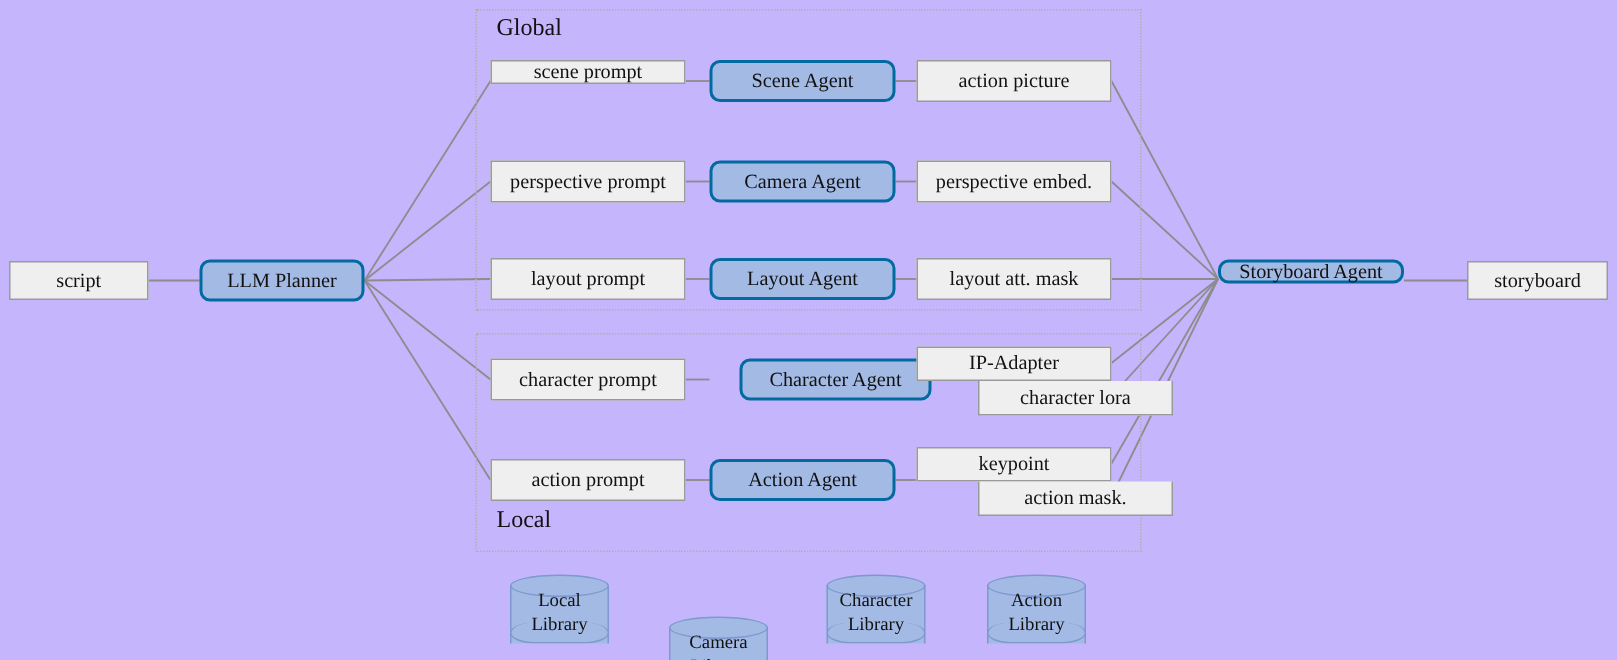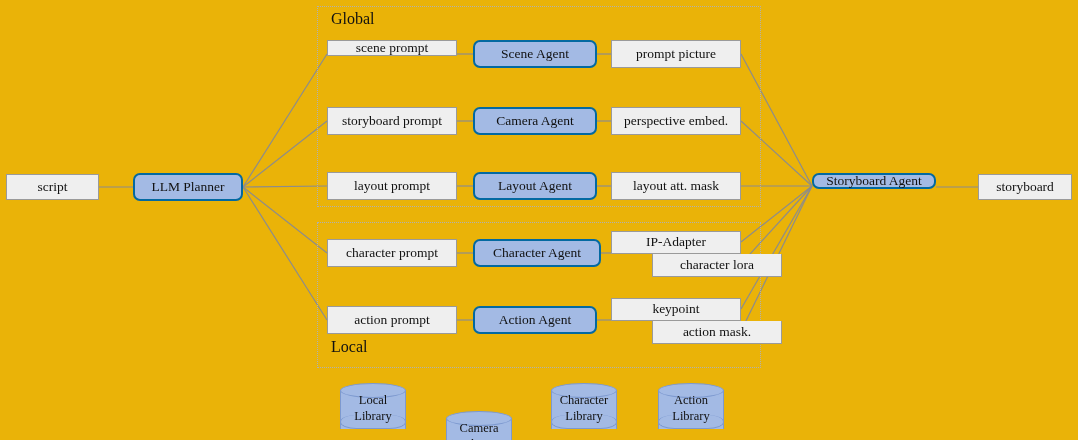--- a/index.html
+++ b/index.html
@@ -11,7 +11,7 @@
     position: relative;
     width: 1078px;
     height: 440px;
-    background: #eab308;
+    background: #c4b5fd;
     font-family: "Liberation Serif", "DejaVu Serif", serif;
     overflow: hidden;
   }

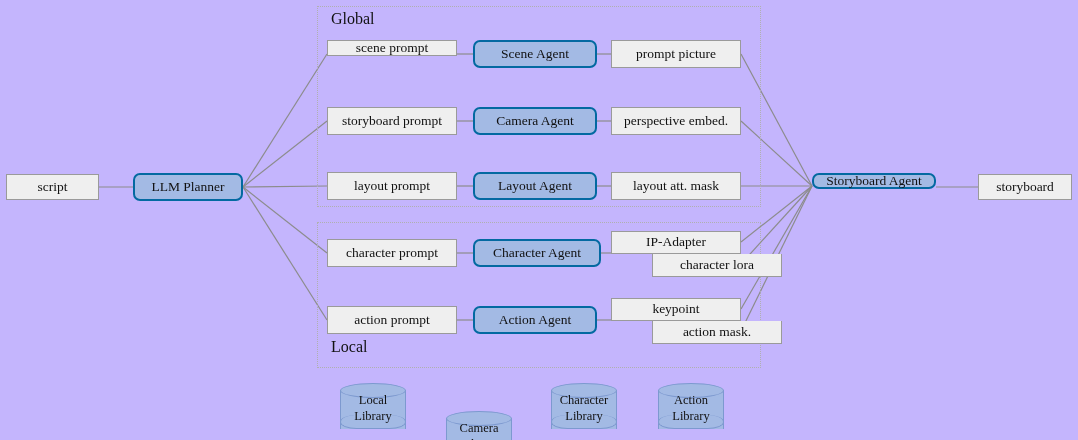--- a/index.html
+++ b/index.html
@@ -172,7 +172,7 @@
 
   <div class="node gray-box" style="left:327px; top:40px; width:130px; height:16px;">scene prompt</div>
   <div class="node blue-box" style="left:473px; top:40px; width:124px; height:28px;">Scene Agent</div>
-  <div class="node gray-box" style="left:611px; top:40px; width:130px; height:28px;">prompt picture</div>
+  <div class="node gray-box" style="left:611px; top:40px; width:130px; height:28px;">action picture</div>
 
   <div class="node gray-box" style="left:327px; top:107px; width:130px; height:28px;">storyboard prompt</div>
   <div class="node blue-box" style="left:473px; top:107px; width:124px; height:28px;">Camera Agent</div>

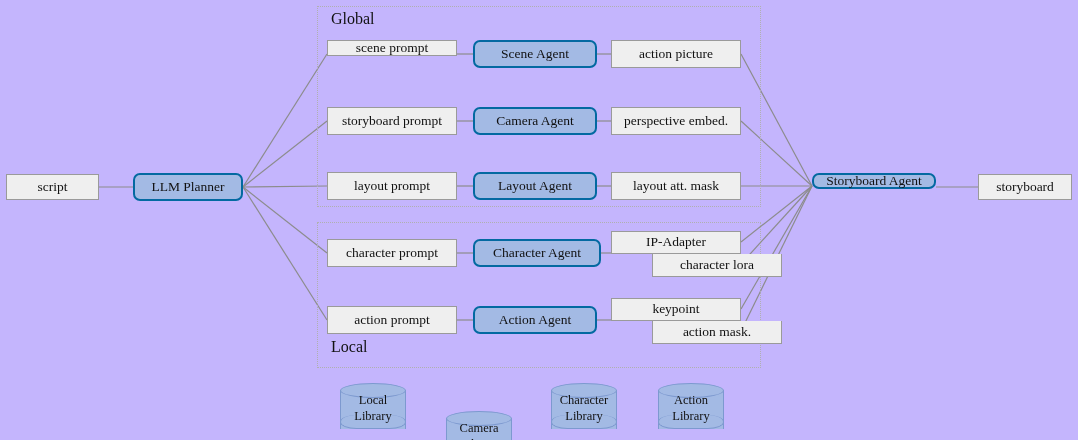--- a/index.html
+++ b/index.html
@@ -174,7 +174,7 @@
   <div class="node blue-box" style="left:473px; top:40px; width:124px; height:28px;">Scene Agent</div>
   <div class="node gray-box" style="left:611px; top:40px; width:130px; height:28px;">action picture</div>
 
-  <div class="node gray-box" style="left:327px; top:107px; width:130px; height:28px;">storyboard prompt</div>
+  <div class="node gray-box" style="left:327px; top:107px; width:130px; height:28px;">perspective prompt</div>
   <div class="node blue-box" style="left:473px; top:107px; width:124px; height:28px;">Camera Agent</div>
   <div class="node gray-box" style="left:611px; top:107px; width:130px; height:28px;">perspective embed.</div>
 

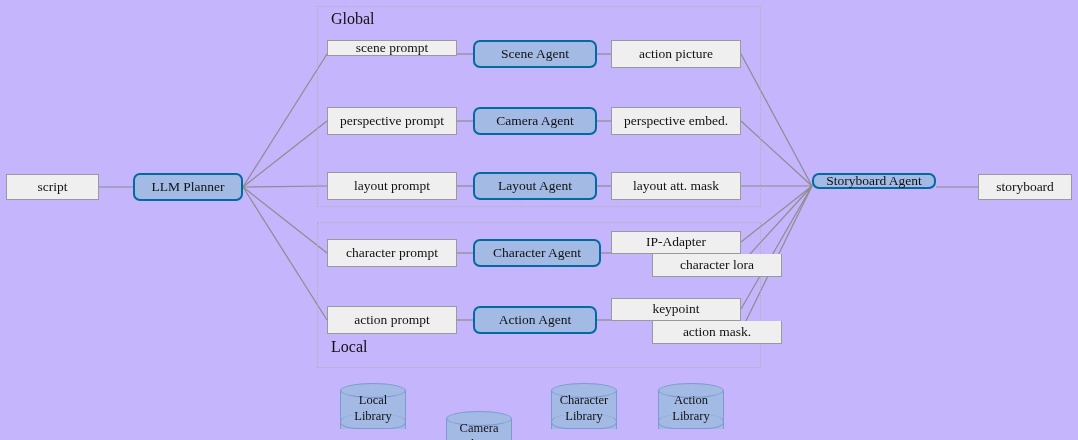--- a/index.html
+++ b/index.html
@@ -183,7 +183,7 @@
   <div class="node gray-box" style="left:611px; top:172px; width:130px; height:28px;">layout att. mask</div>
 
   <div class="node gray-box" style="left:327px; top:239px; width:130px; height:28px;">character prompt</div>
-  <div class="node blue-box" style="left:473px; top:239px; width:128px; height:28px;">Character Agent</div>
+  <div class="node blue-box" style="left:493px; top:239px; width:128px; height:28px;">Character Agent</div>
   <div class="node stack-box" style="left:611px; top:231px; width:130px; height:23px;">IP-Adapter</div>
   <div class="node stack-box lower" style="left:611px; top:254px; width:130px; height:23px;">character lora</div>
 

